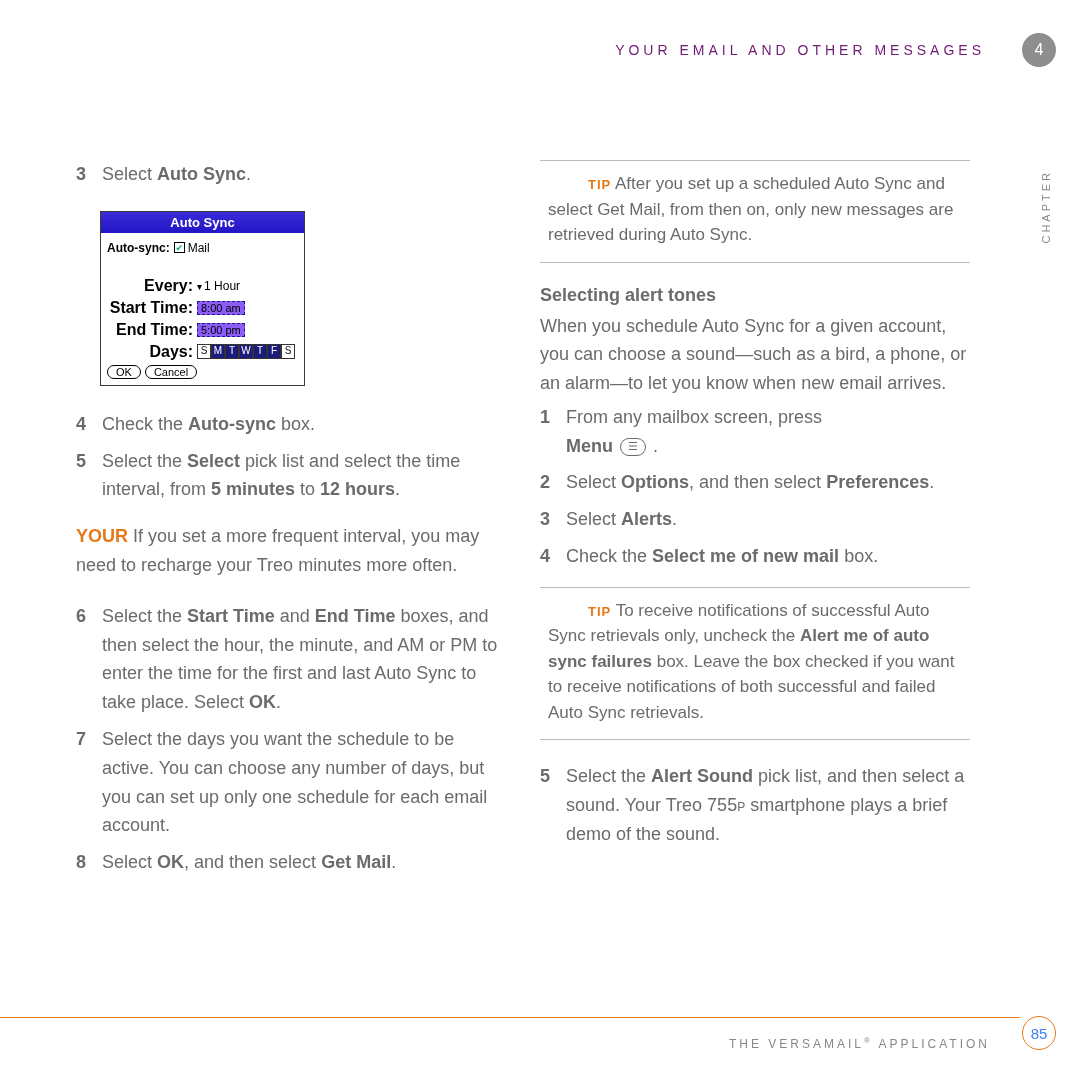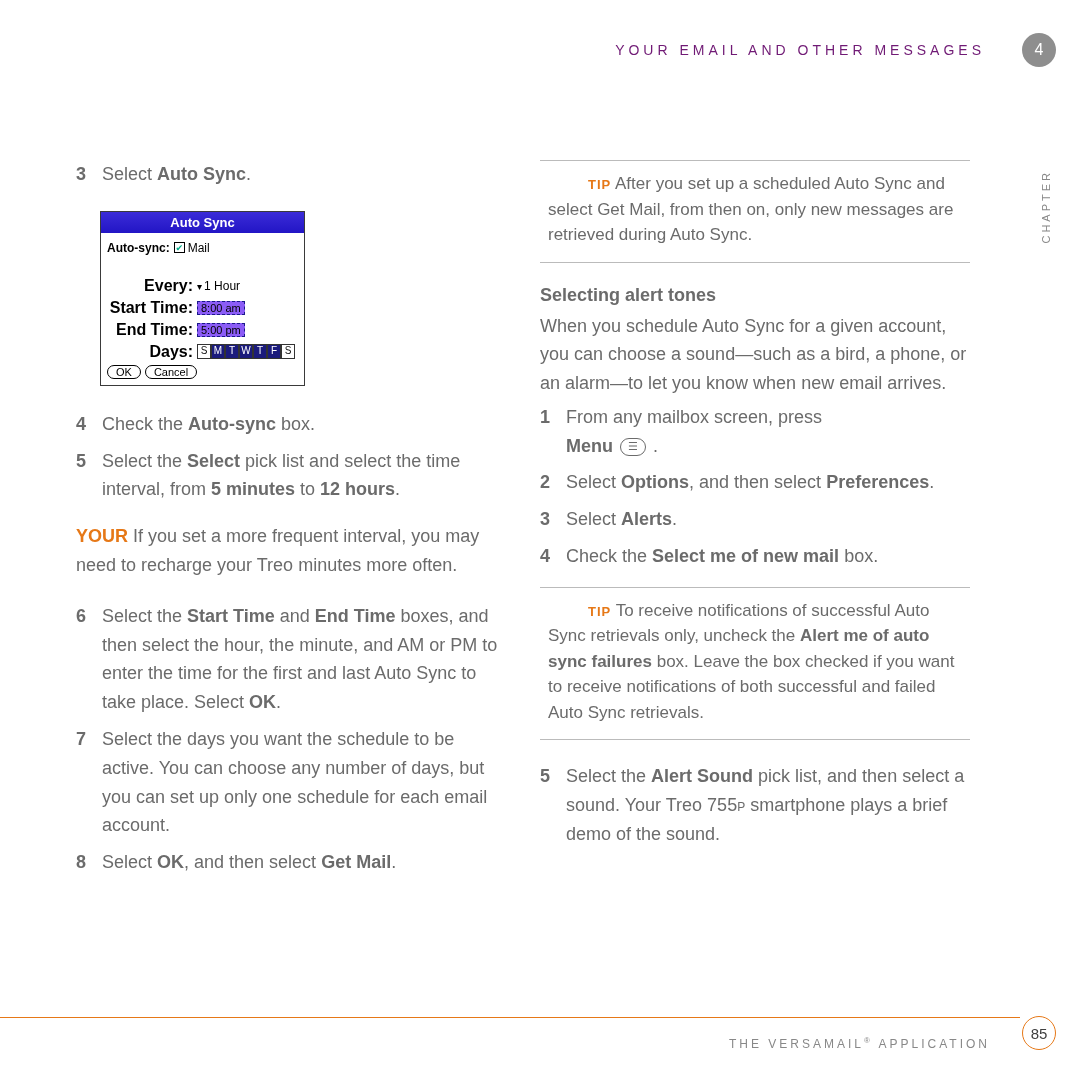--- a/index.html
+++ b/index.html
@@ -175,7 +175,7 @@
     height: 34px;
     border-radius: 50%;
     border: 1px solid #e67817;
-    color: #404040;
+    color: #3b82f6;
     display: flex;
     align-items: center;
     justify-content: center;

